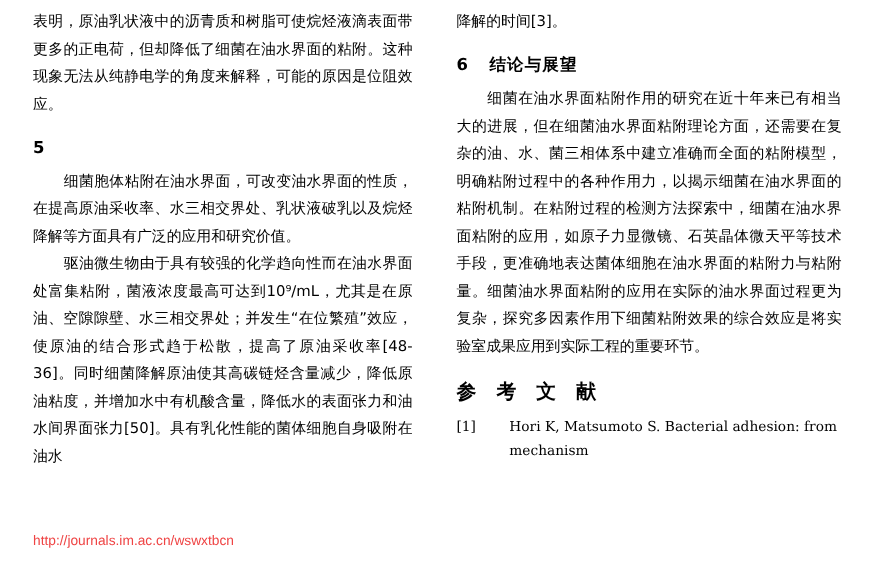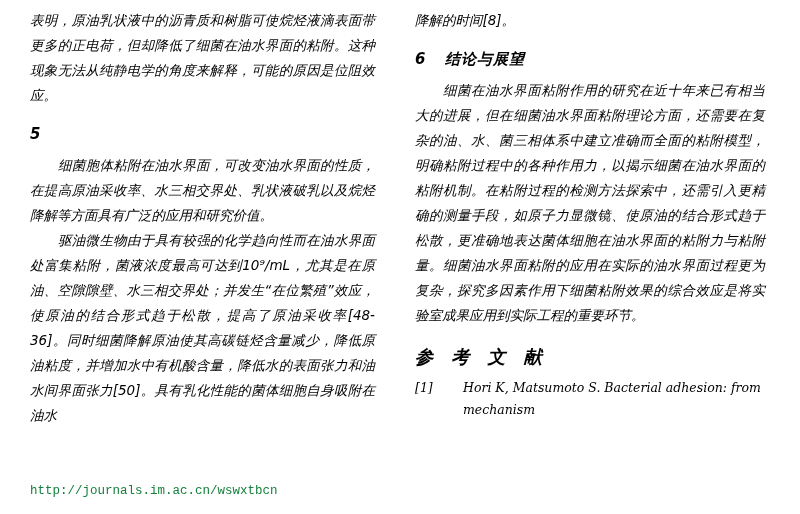--- a/index.html
+++ b/index.html
@@ -29,7 +29,6 @@
   }
   .col {
     width: 340px;
-    font-style: italic;
   }
   .col-left { width: 345px; }
   .col-right { width: 350px; }

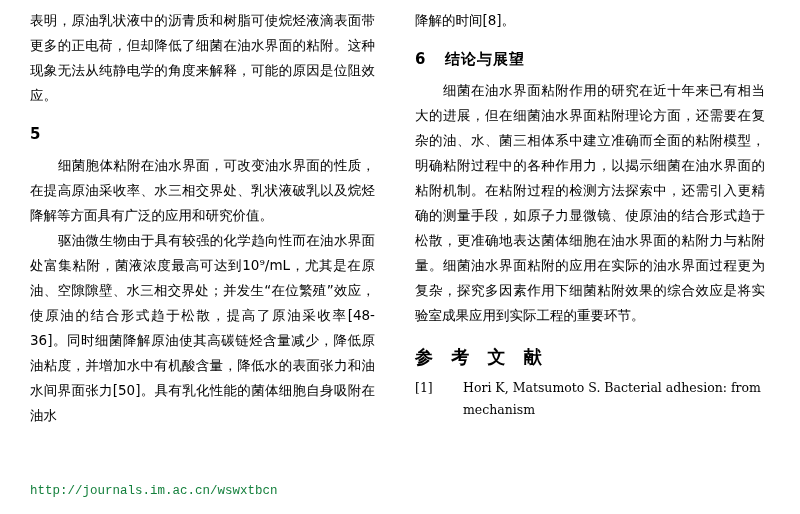--- a/index.html
+++ b/index.html
@@ -113,7 +113,7 @@
 
     <div class="col col-right">
 
-      <p class="body">降解的时间[8]。</p>
+      <p class="body">降解的时间[3]。</p>
 
       <div class="sec-head">
         <span class="sec-num">6</span>

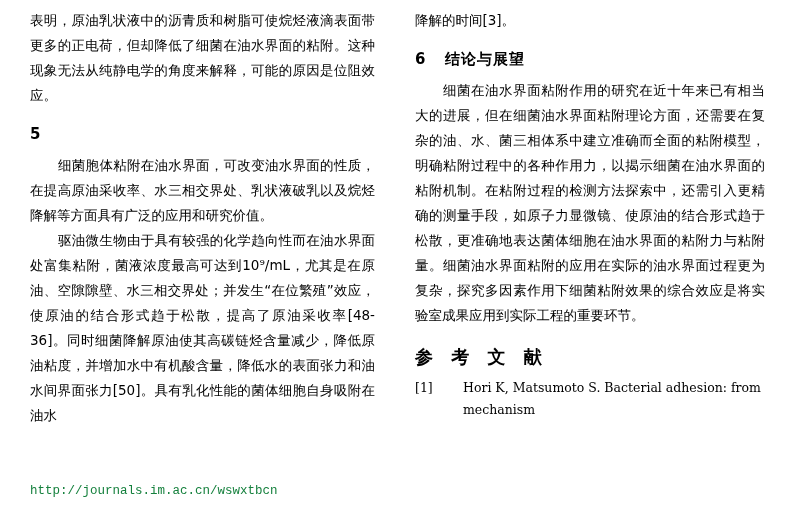--- a/index.html
+++ b/index.html
@@ -120,7 +120,7 @@
         <span class="sec-title">结论与展望</span>
       </div>
 
-      <p class="body indent">细菌在油水界面粘附作用的研究在近十年来已有相当大的进展，但在细菌油水界面粘附理论方面，还需要在复杂的油、水、菌三相体系中建立准确而全面的粘附模型，明确粘附过程中的各种作用力，以揭示细菌在油水界面的粘附机制。在粘附过程的检测方法探索中，还需引入更精确的测量手段，如原子力显微镜、使原油的结合形式趋于松散，更准确地表达菌体细胞在油水界面的粘附力与粘附量。细菌油水界面粘附的应用在实际的油水界面过程更为复杂，探究多因素作用下细菌粘附效果的综合效应是将实验室成果应用到实际工程的重要环节。</p>
+      <p class="body indent">细菌在油水界面粘附作用的研究在近十年来已有相当大的进展，但在细菌油水界面粘附理论方面，还需要在复杂的油、水、菌三相体系中建立准确而全面的粘附模型，明确粘附过程中的各种作用力，以揭示细菌在油水界面的粘附机制。在粘附过程的检测方法探索中，细菌在油水界面粘附的应用，如原子力显微镜、石英晶体微天平等技术手段，更准确地表达菌体细胞在油水界面的粘附力与粘附量。细菌油水界面粘附的应用在实际的油水界面过程更为复杂，探究多因素作用下细菌粘附效果的综合效应是将实验室成果应用到实际工程的重要环节。</p>
 
       <div class="ref-head">参 考 文 献</div>
 

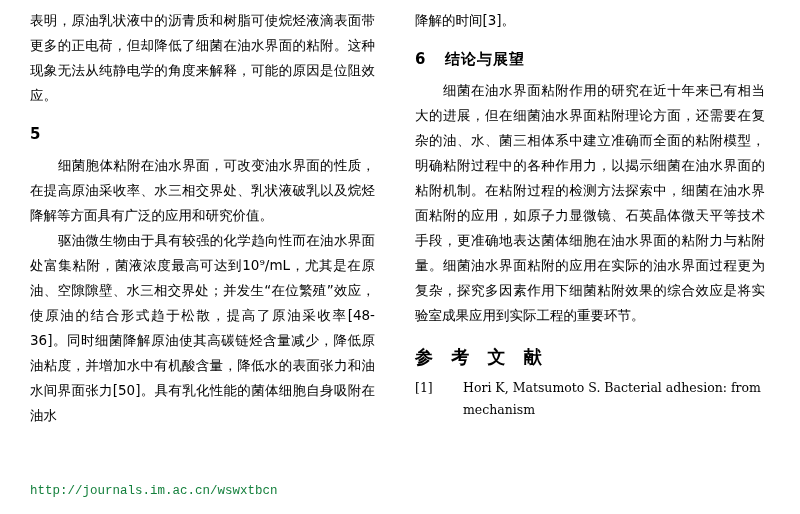--- a/index.html
+++ b/index.html
@@ -87,8 +87,8 @@
     left: 30px;
     bottom: 16px;
     font-size: 12.5px;
-    font-family: Liberation Mono, monospace;
-    color: #15803d;
+    font-family: Liberation Sans, sans-serif;
+    color: #ef4444;
   }
 </style>
 </head>

